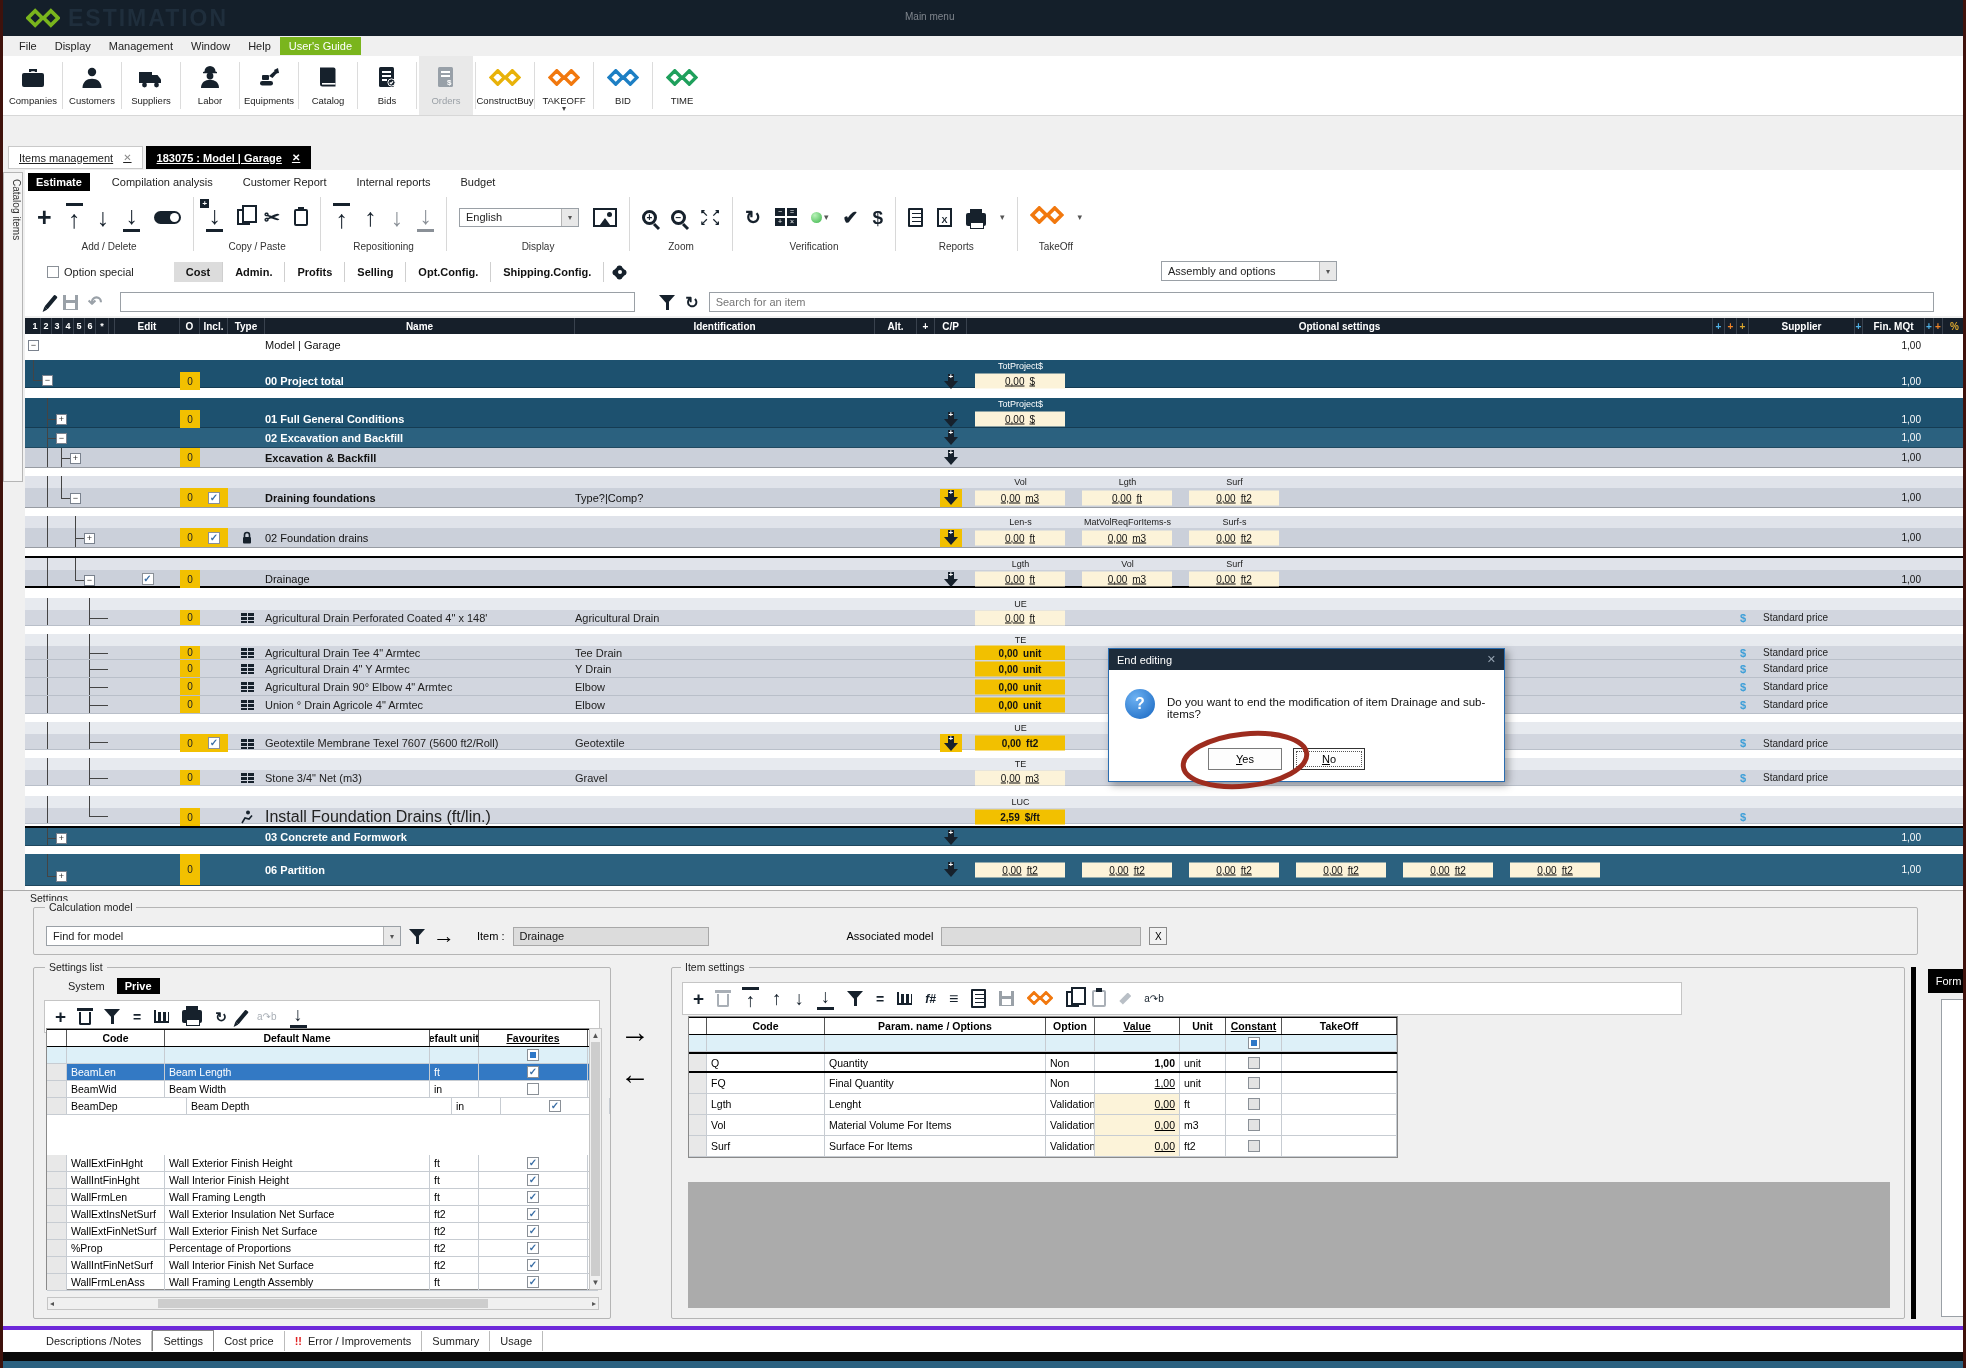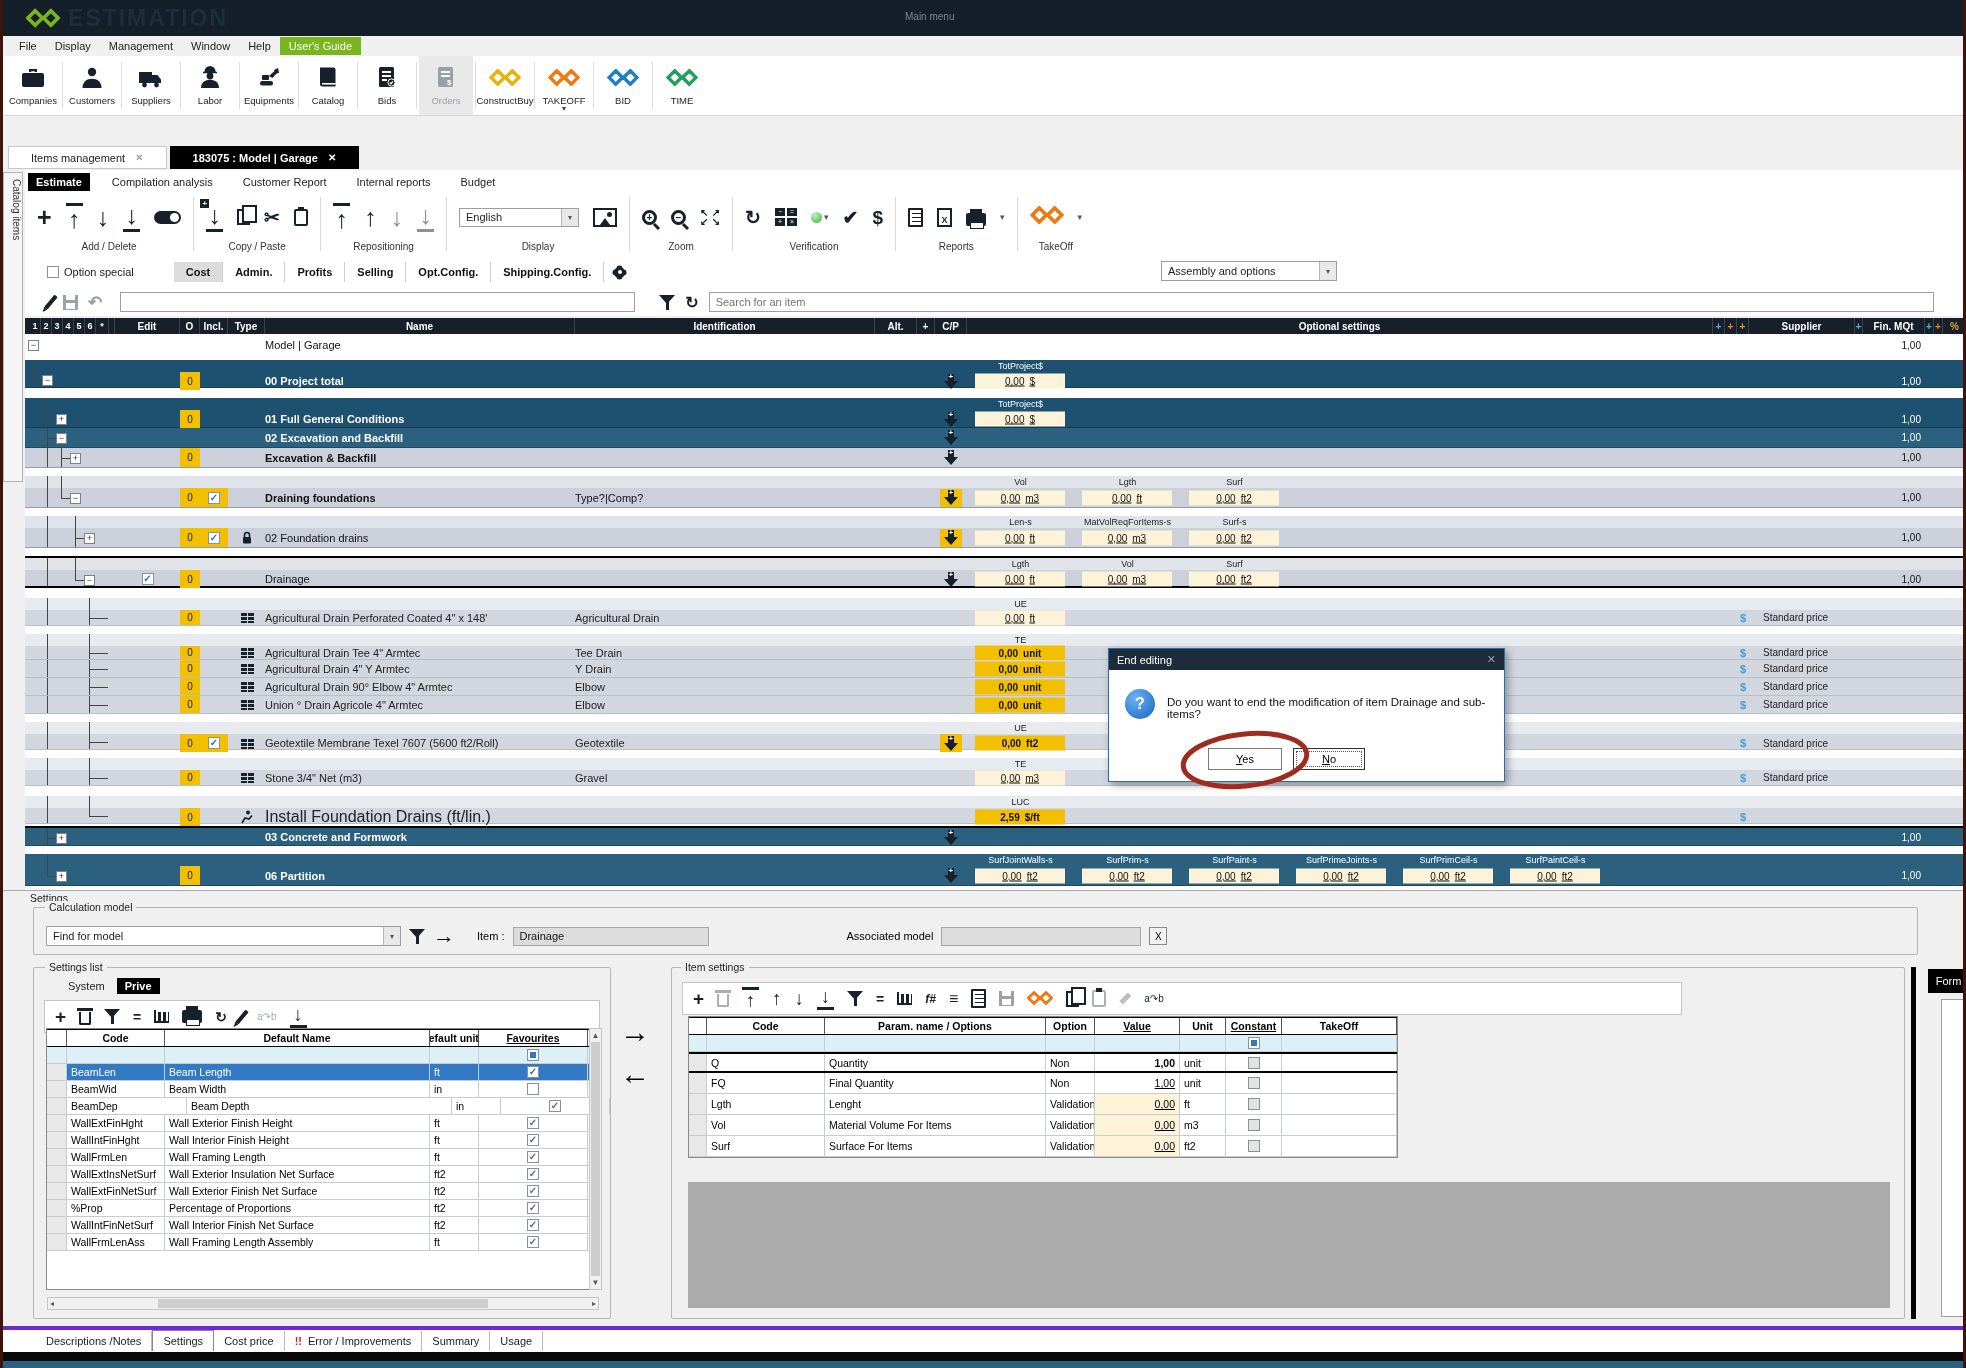--- a/index.html
+++ b/index.html
@@ -36,7 +36,7 @@
 
   
   #tabbar{position:absolute;left:8px;top:146px;height:23px;display:flex;gap:3px;}
-  .dtab{display:flex;align-items:center;gap:10px;padding:0 22px;font-size:11px;background:#fff;border:1px solid #c9c9c9;color:#222;}
+  .dtab{display:flex;align-items:center;gap:10px;padding:0 10px;font-size:11px;background:#fff;border:1px solid #c9c9c9;color:#222;text-decoration:underline;}
   .dtab.act{background:#000;color:#fff;border-color:#000;font-weight:bold;}
   .dtab .x{font-size:10px;color:#888;}
   .dtab.act .x{color:#fff;}

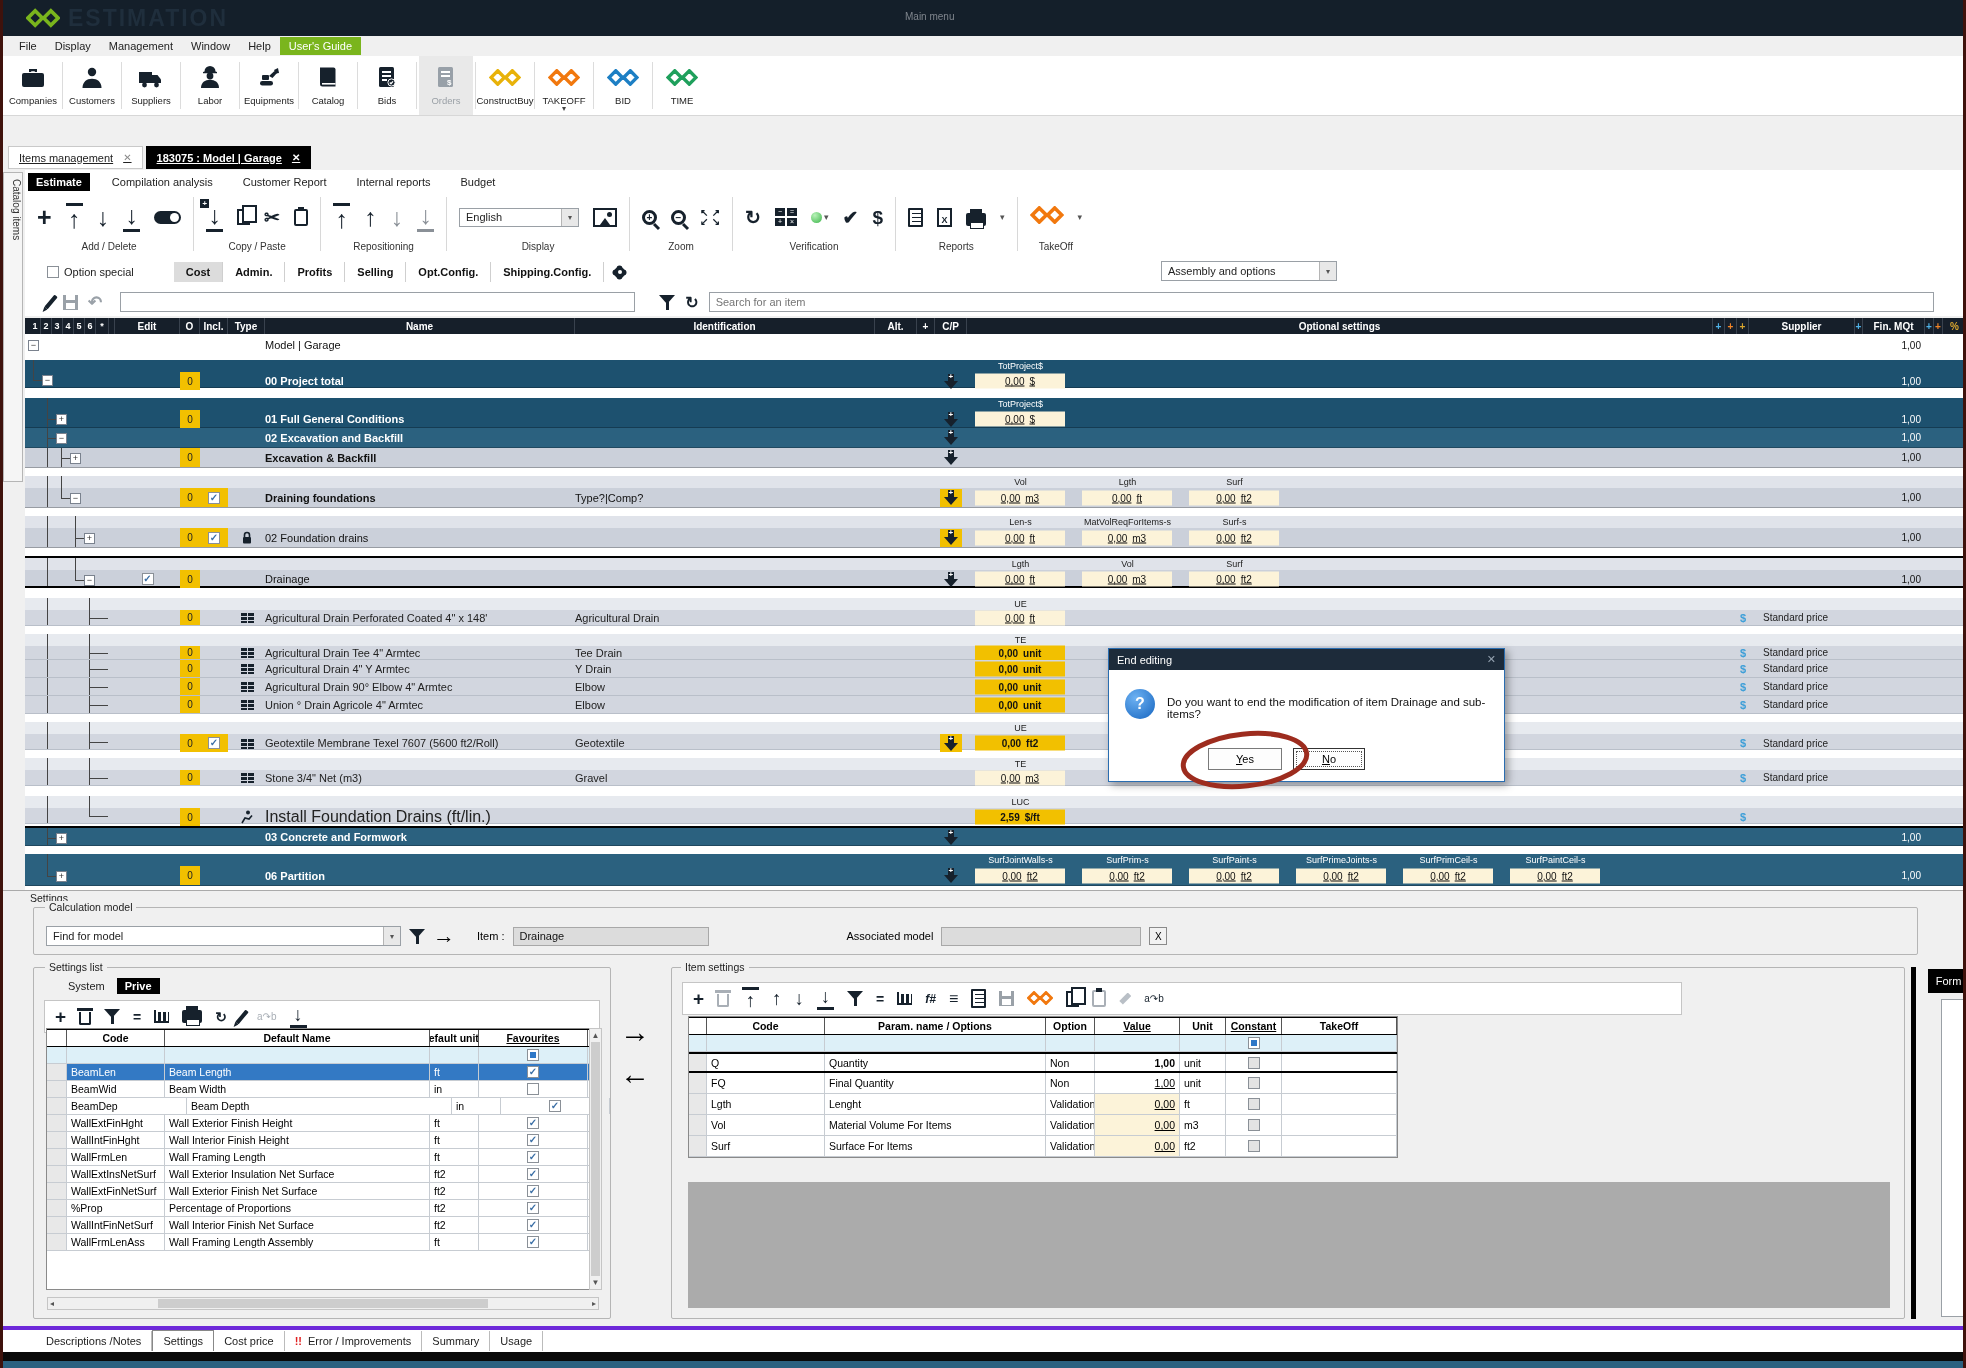--- a/index.html
+++ b/index.html
@@ -1219,14 +1219,6 @@
         <div class="exp" style="left: 31px; top: 4.5px;">+</div>
       </div>
       <div class="grow r-navy2" style="height: 32px; margin-top: 8px;">
-        <div class="lblstrip">
-          <span class="optlab" style="left: 942px;">SurfJointWalls-s</span>
-          <span class="optlab" style="left: 1049px;">SurfPrim-s</span>
-          <span class="optlab" style="left: 1156px;">SurfPaint-s</span>
-          <span class="optlab" style="left: 1263px;">SurfPrimeJoints-s</span>
-          <span class="optlab" style="left: 1370px;">SurfPrimCeil-s</span>
-          <span class="optlab" style="left: 1477px;">SurfPaintCeil-s</span>
-        </div>
         <div class="gmain">
           <div class="gcell" style="width: 90px;"></div>
           <div class="gcell" style="width: 65px;"></div>

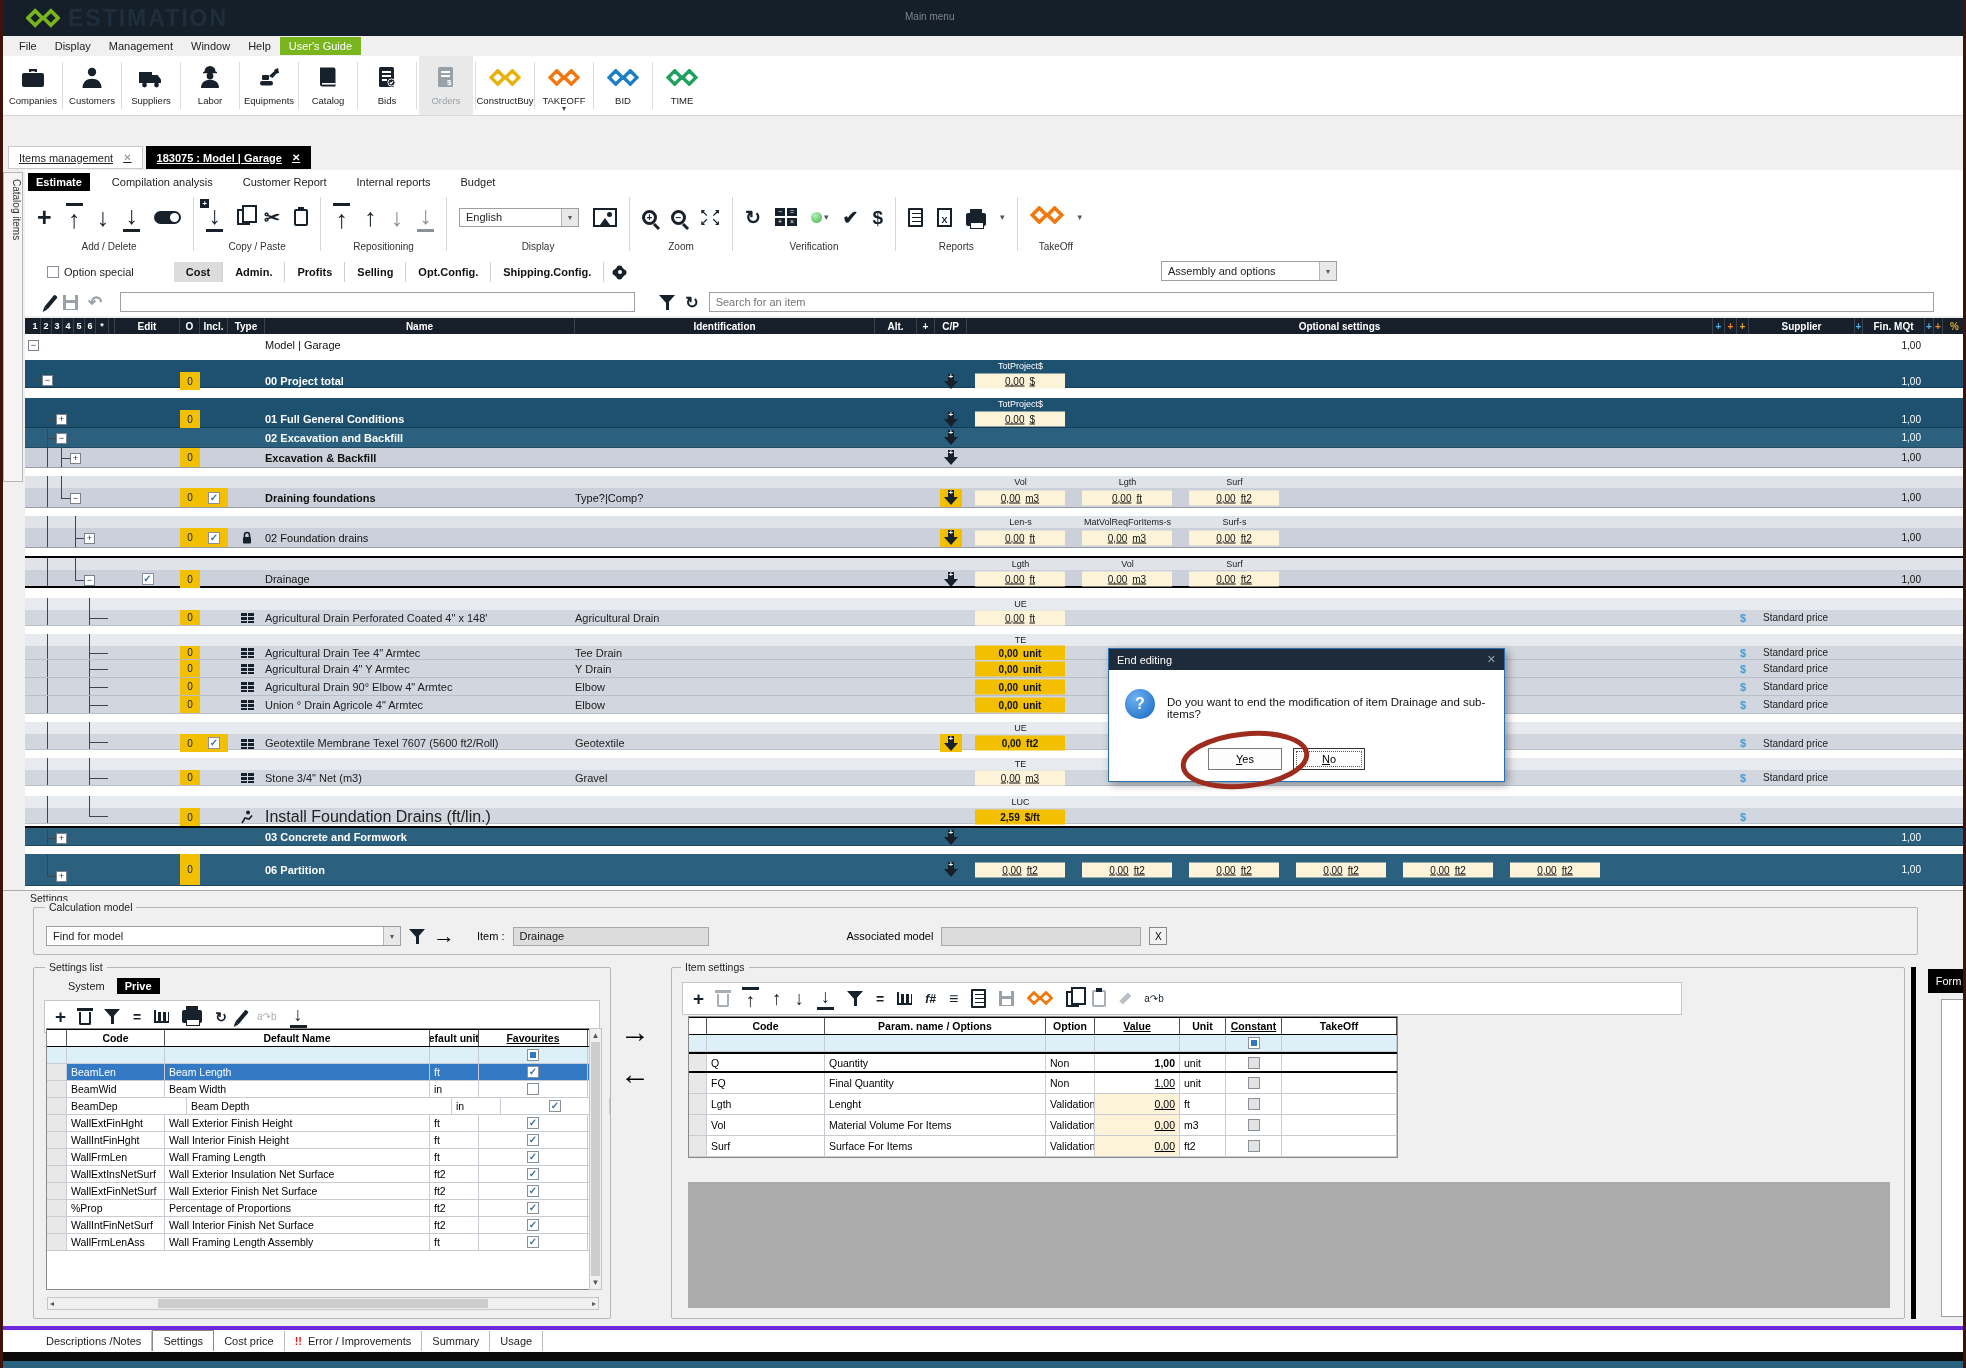--- a/index.html
+++ b/index.html
@@ -1416,7 +1416,7 @@
             <span class="cb">✓</span>
           </div>
         </div>
-        <div class="strow" style="height: 17px;">
+        <div class="strow" style="height: 17px; margin-top: 40px;">
           <div class="stc num" style="width: 20px;"></div>
           <div class="stc" style="width: 98px;">
             <span>WallExtFinHght</span>

